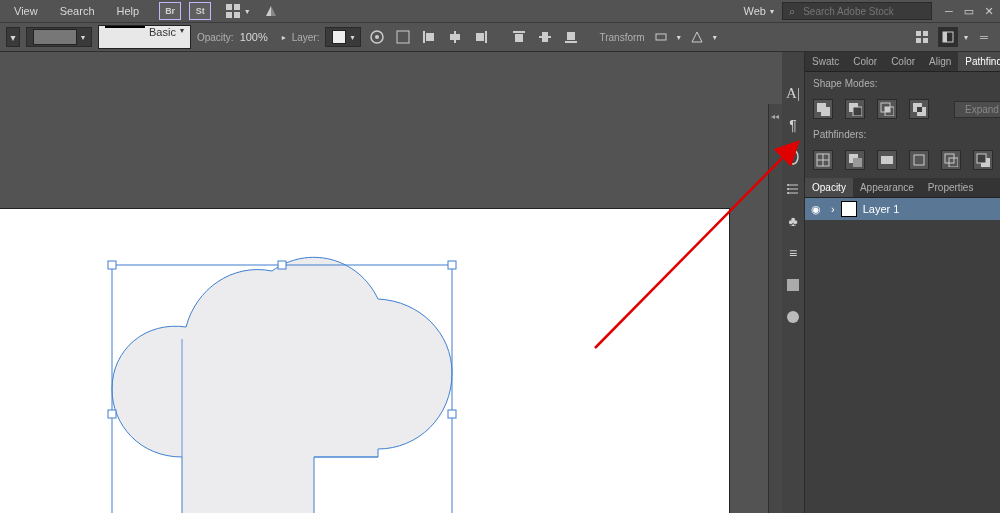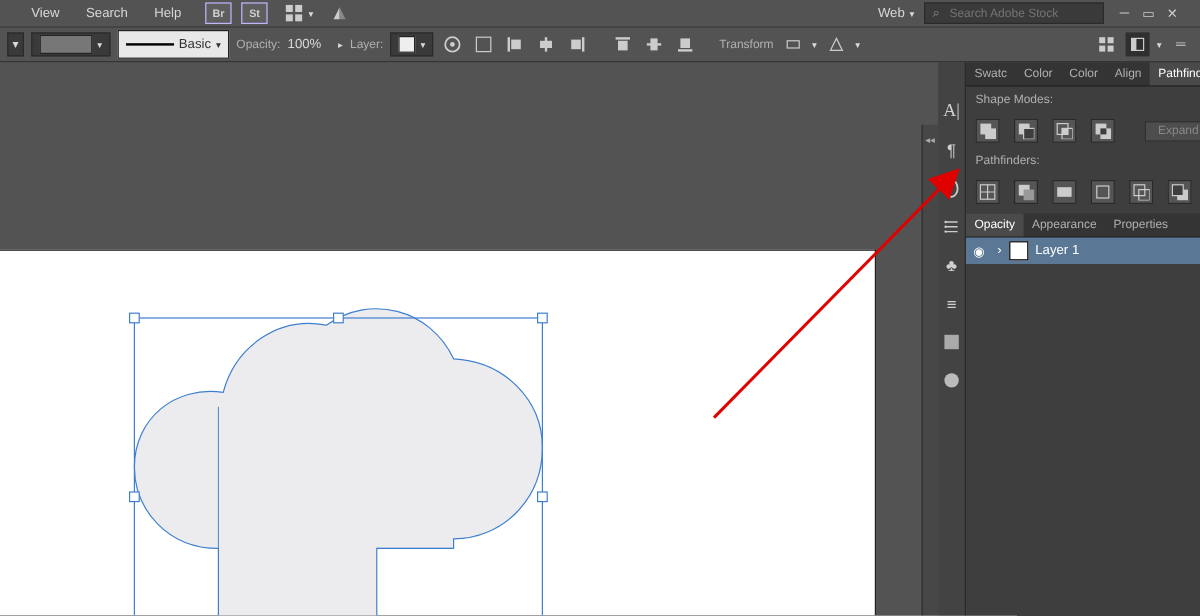--- a/index.html
+++ b/index.html
@@ -21,7 +21,7 @@
   body{margin:0;width:1000px;height:513px;background:var(--bg-medium);color:var(--text);font-size:11px;overflow:hidden;position:relative}
 
   
-  .menubar{height:22px;background:var(--bg-medium);display:flex;align-items:center;padding:0 16px;gap:2px}
+  .menubar{height:22px;background:var(--bg-medium);display:flex;align-items:center;padding:0 4px;gap:2px}
   .menubar .item{padding:2px 10px;color:var(--text)}
   .menubar .sep{width:6px}
   .mini-btn{width:22px;height:18px;background:#5e5e5e;color:#d0d0d0;display:flex;align-items:center;justify-content:center;font-size:9px;font-weight:bold;border:1px solid #c4b5fd}

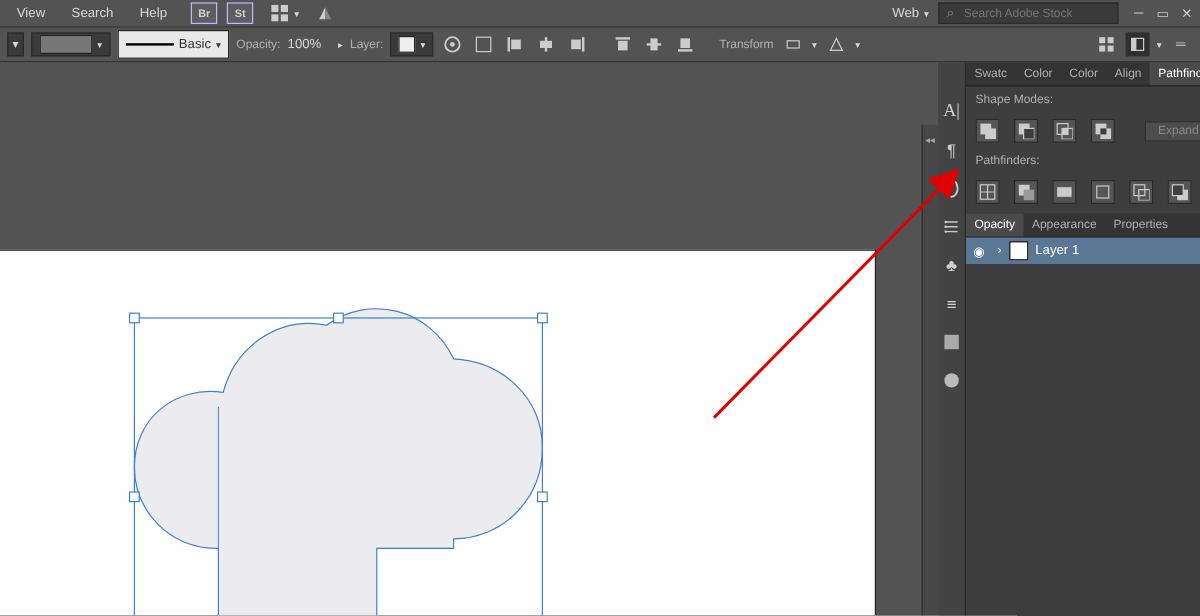--- a/index.html
+++ b/index.html
@@ -37,7 +37,7 @@
   .optbar{height:30px;background:var(--bg-medium);border-top:1px solid #3a3a3a;border-bottom:1px solid #2f2f2f;display:flex;align-items:center;padding:0 6px;gap:6px}
   .dropbtn{height:20px;background:#3a3a3a;border:1px solid #2a2a2a;display:flex;align-items:center;padding:0 6px;gap:4px;color:var(--text);font-size:10px}
   .swatch{width:44px;height:16px;background:#777;border:1px solid #222}
-  .stroke-sample{display:flex;align-items:center;gap:4px;background:#e8e8e8;color:#333;padding:0 6px;height:24px;border:1px solid #222}
+  .stroke-sample{display:flex;align-items:flex-start;gap:4px;background:#e8e8e8;color:#333;padding:0 6px;height:24px;border:1px solid #222}
   .stroke-line{width:40px;height:2px;background:#000}
   .lbl{color:var(--text-dim);font-size:10px}
   .num{background:transparent;border:0;color:var(--text);width:36px}

